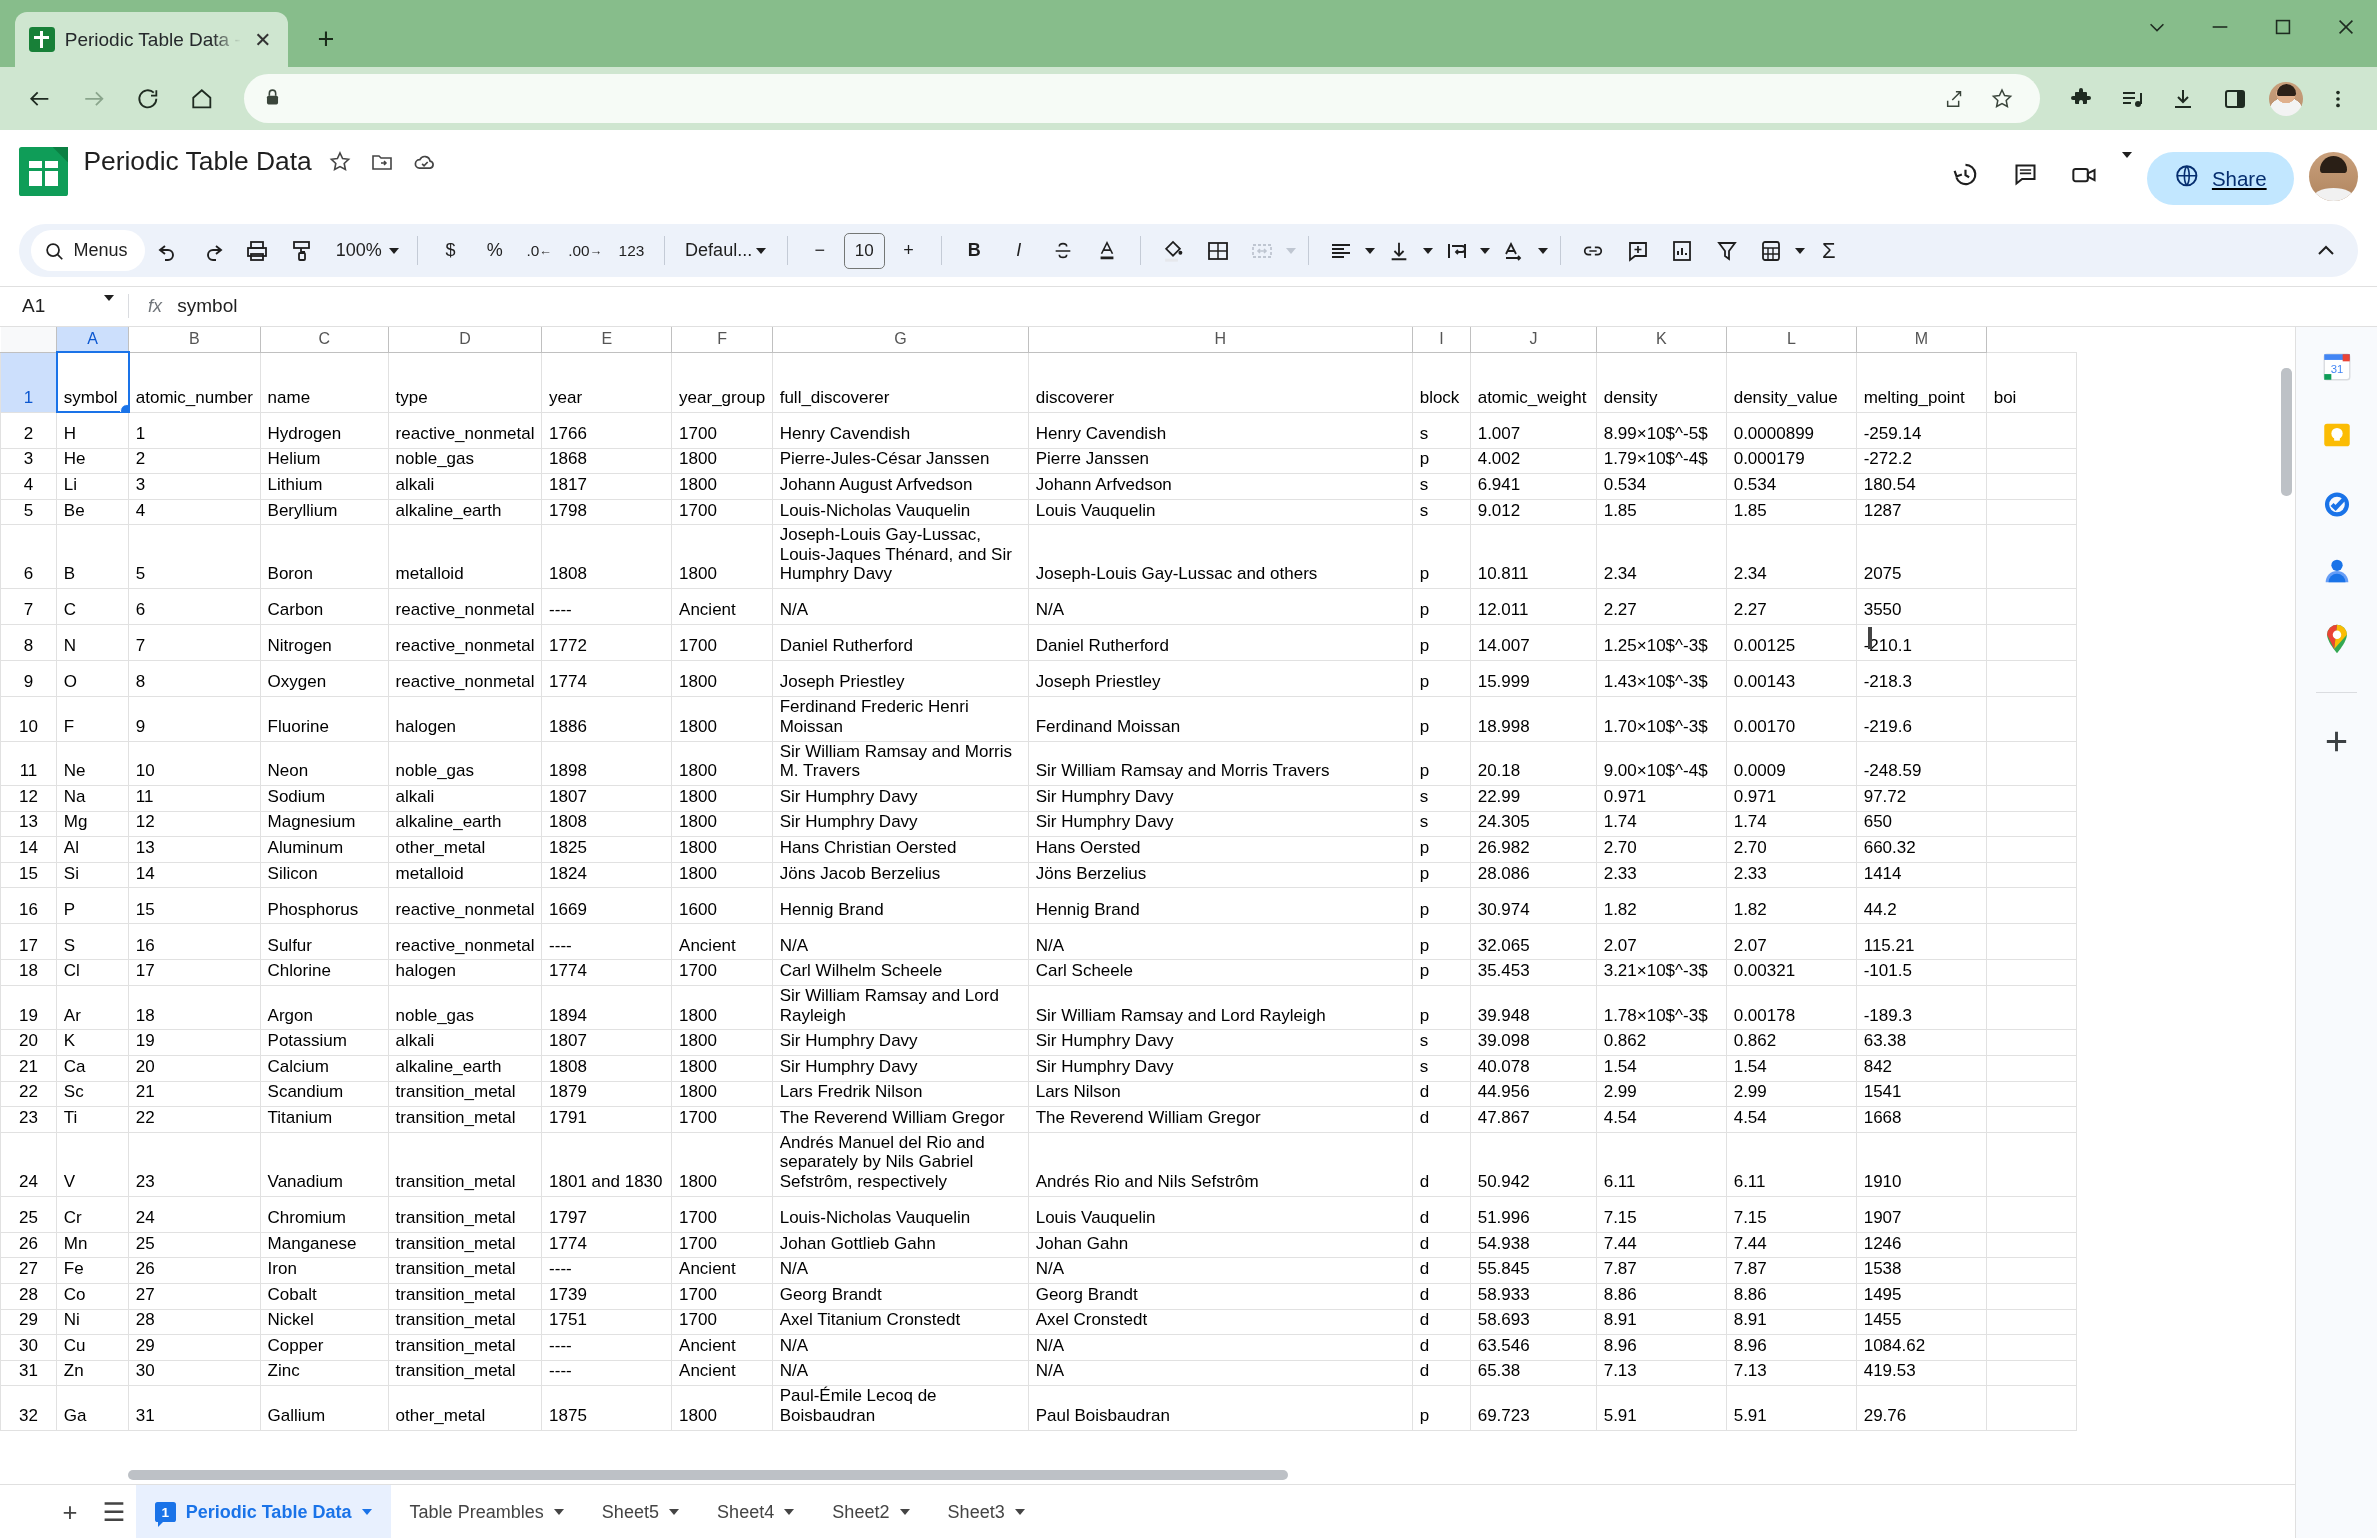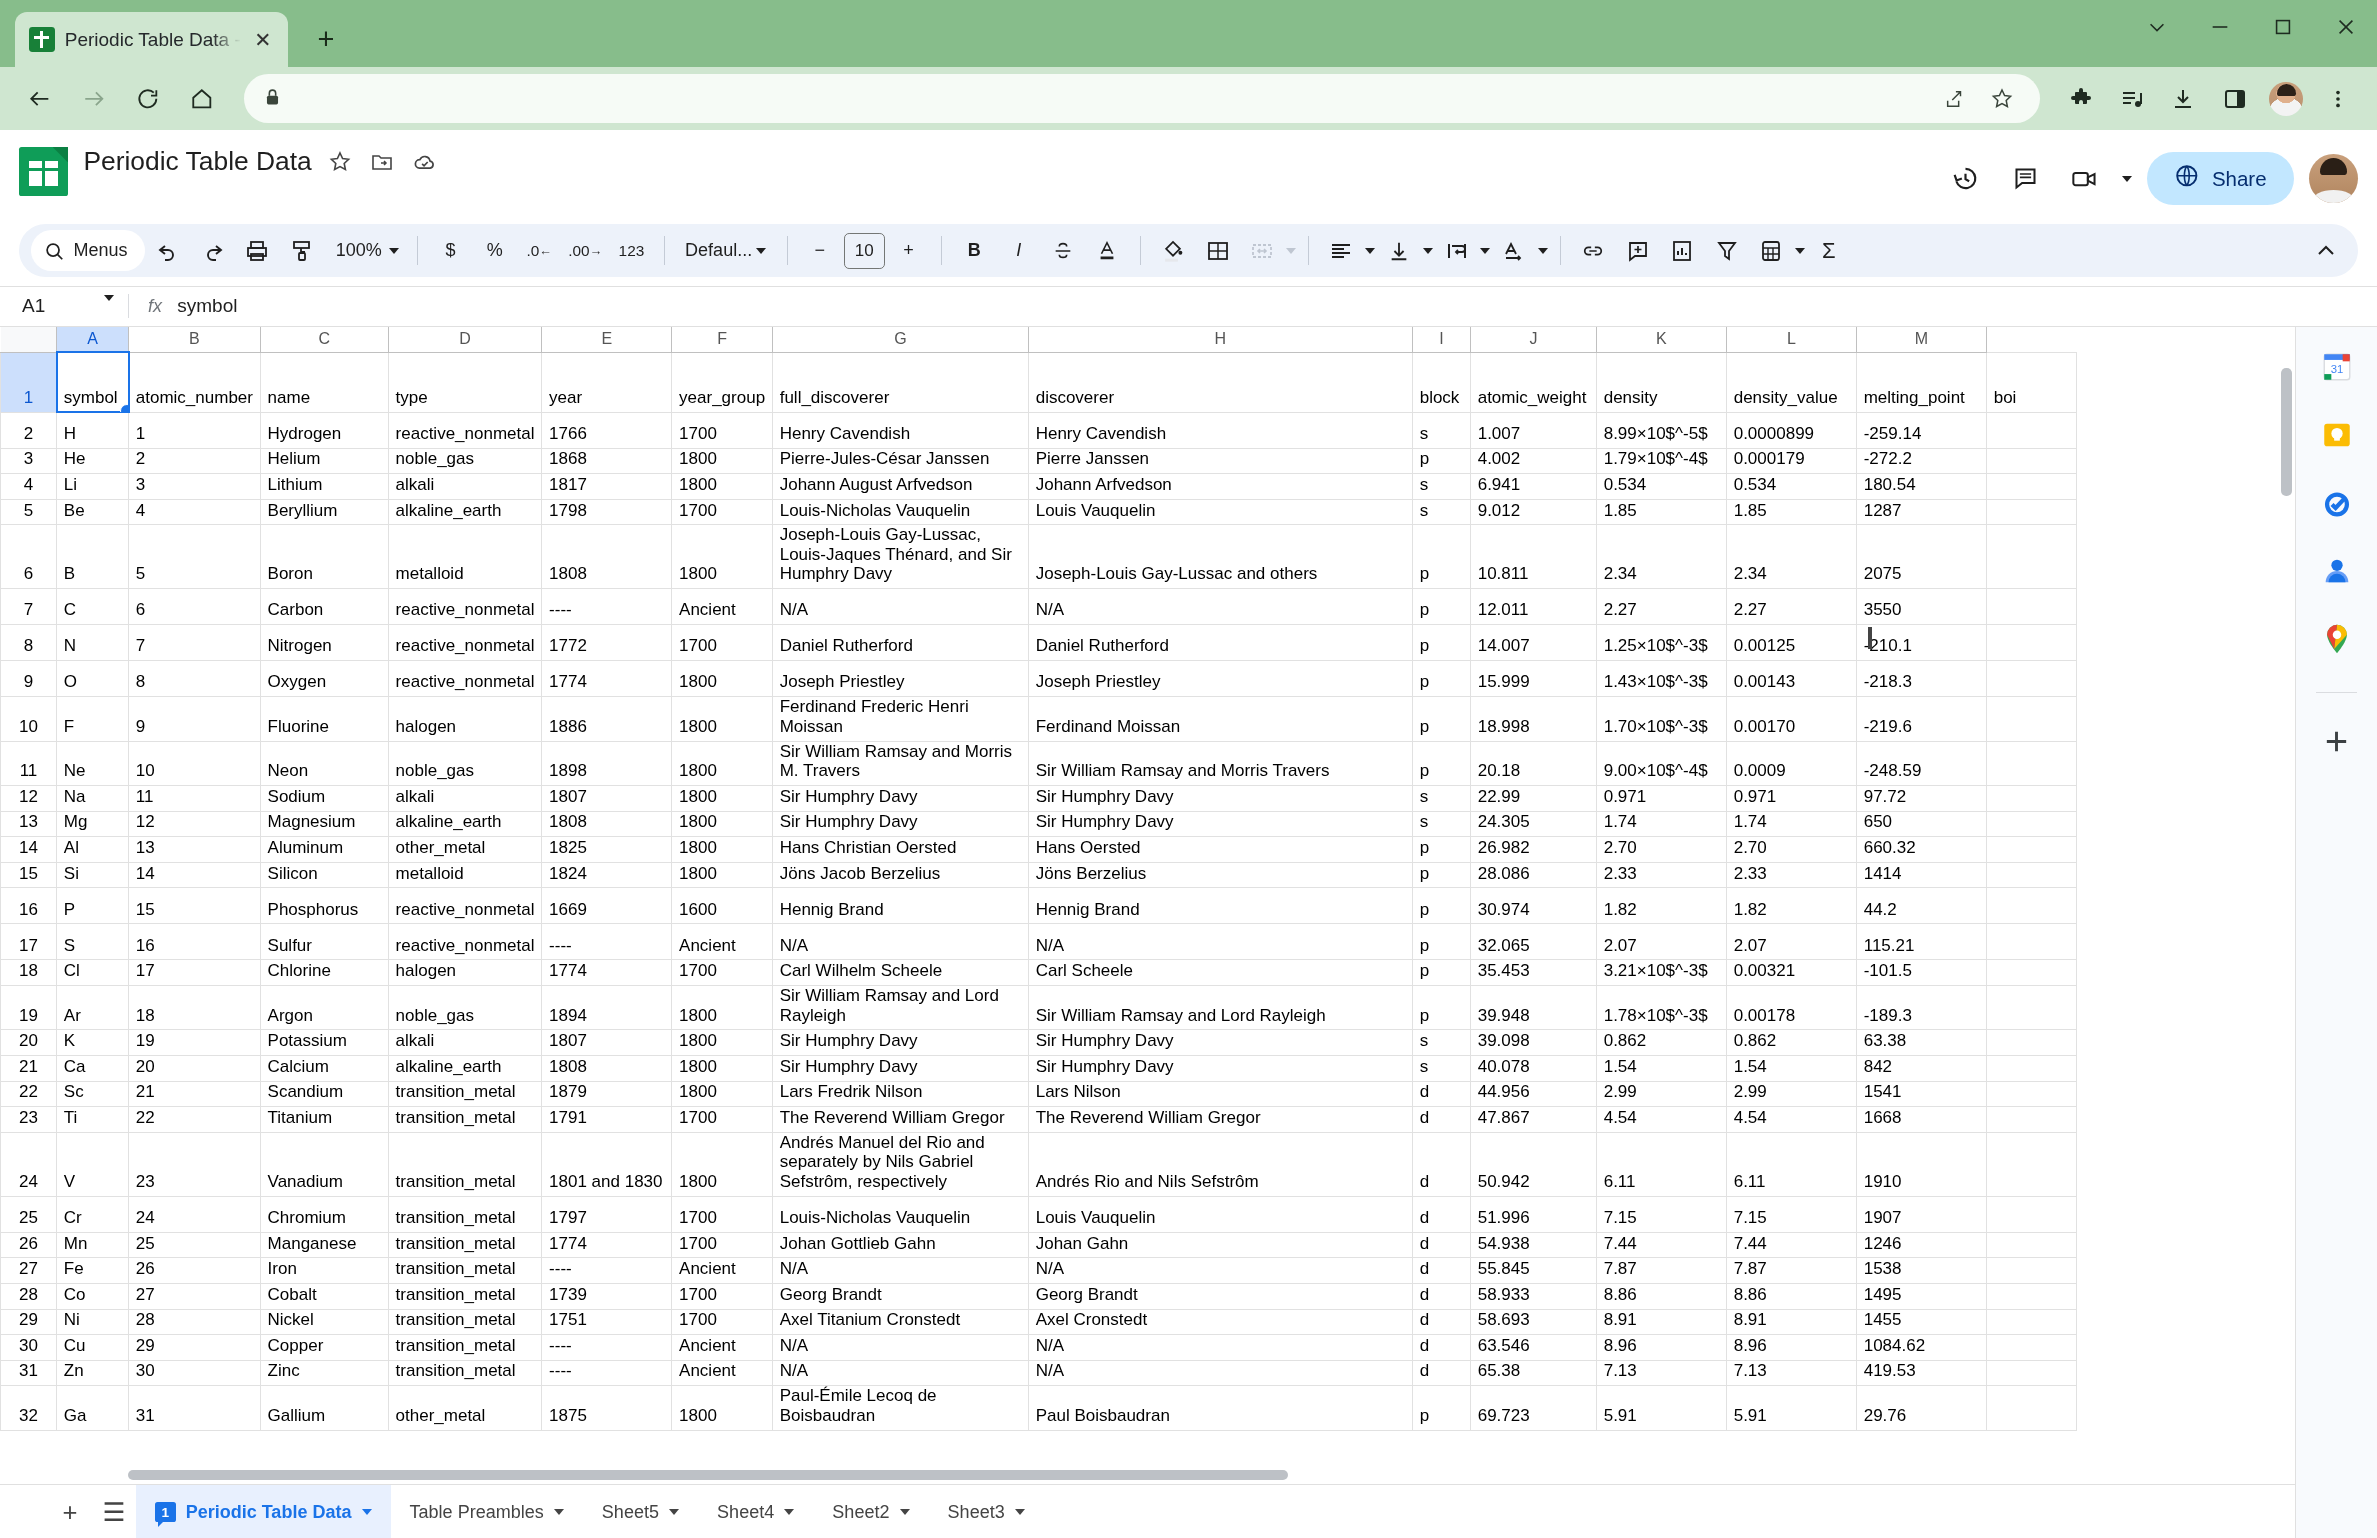--- a/index.html
+++ b/index.html
@@ -63,7 +63,7 @@
   .ticon { width:29px; height:29px; display:flex; align-items:center; justify-content:center; color:#444; }
   .menurow { display:flex; gap:3.4px; margin-top:1.7px; }
   .menuitem { font-size:18px; color:#202124; padding:4.3px 11px; border-radius:4.3px; white-space:nowrap; }
-  .hdr-right { margin-left:auto; display:flex; align-items:center; gap:15.4px; padding-top:10.2px;}
+  .hdr-right { margin-left:auto; display:flex; align-items:flex-start; gap:15.4px; padding-top:10.2px;text-decoration:underline;}
   .hic { width:44px; height:44px; display:flex; align-items:center; justify-content:center; color:#1f1f1f;}
   .sharebtn { height:53px; background:#c2e7ff; border-radius:26.4px; display:flex; align-items:center;
       gap:12px; padding:0 27px; font-size:20.5px; color:#062e6f; }

